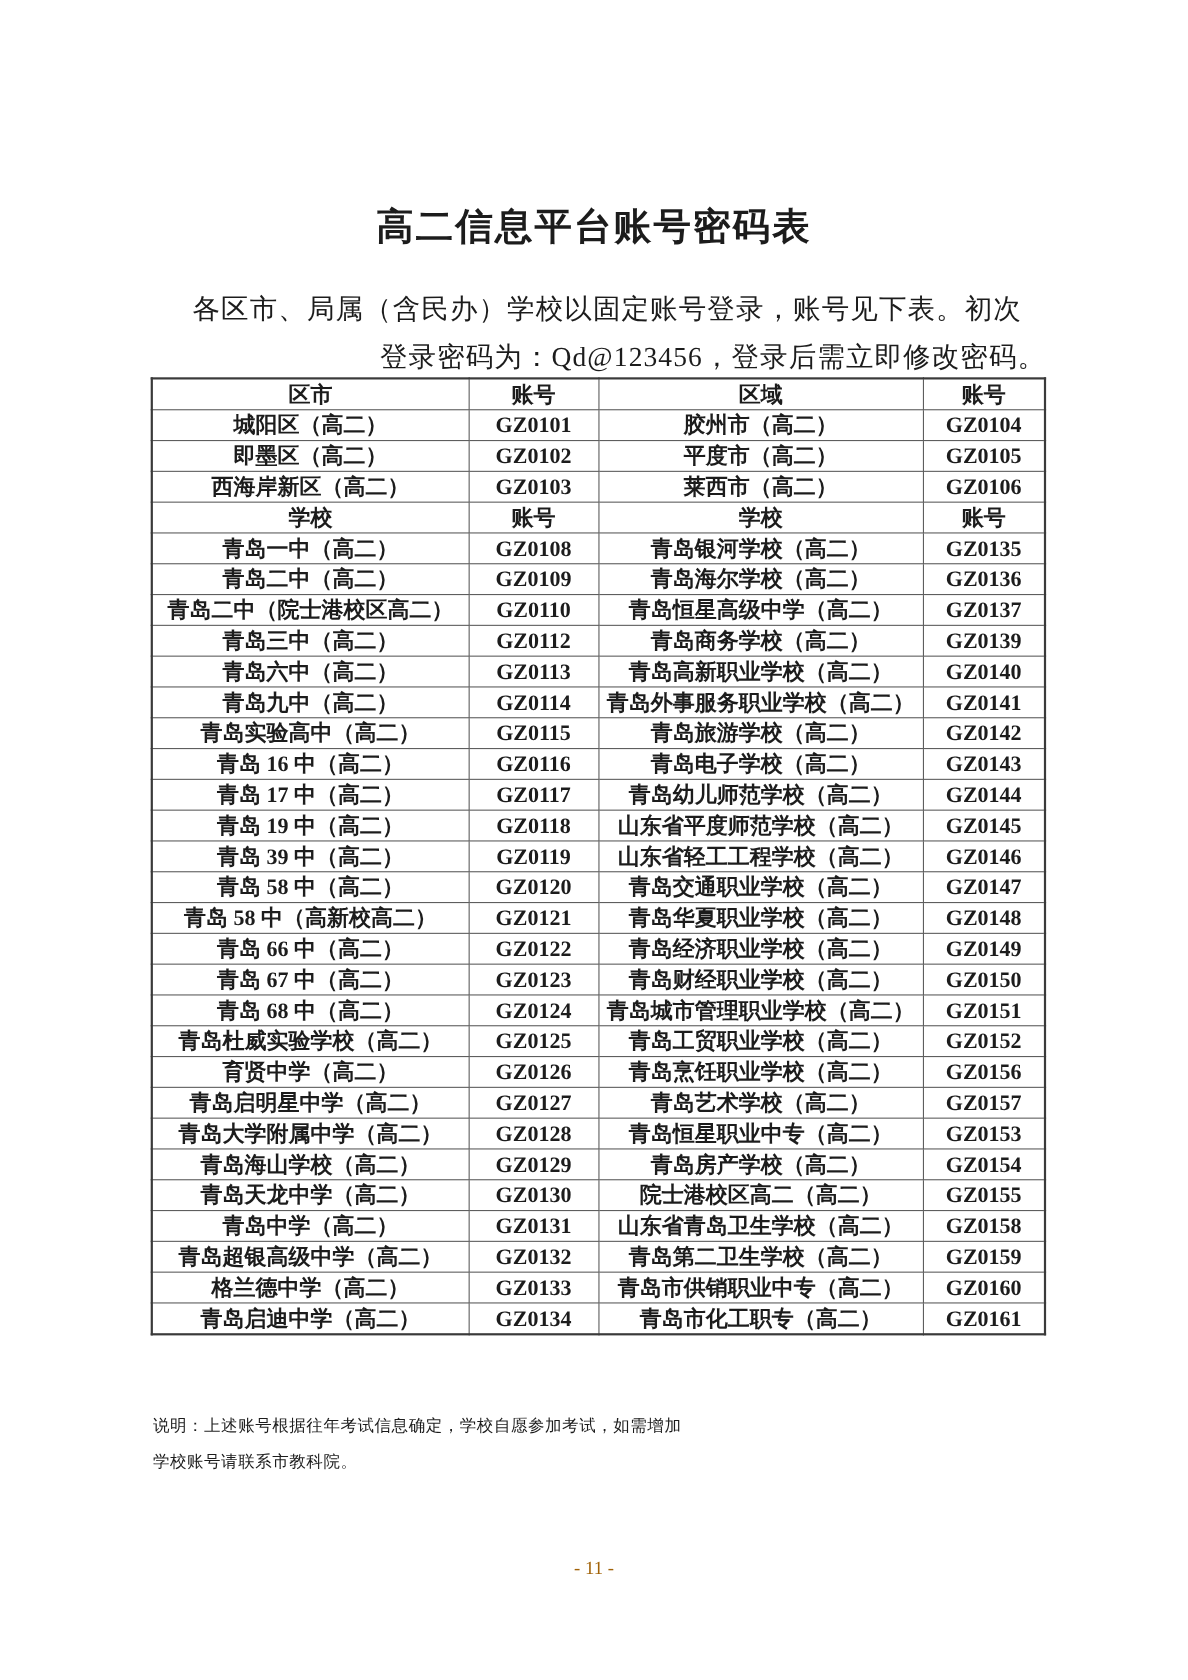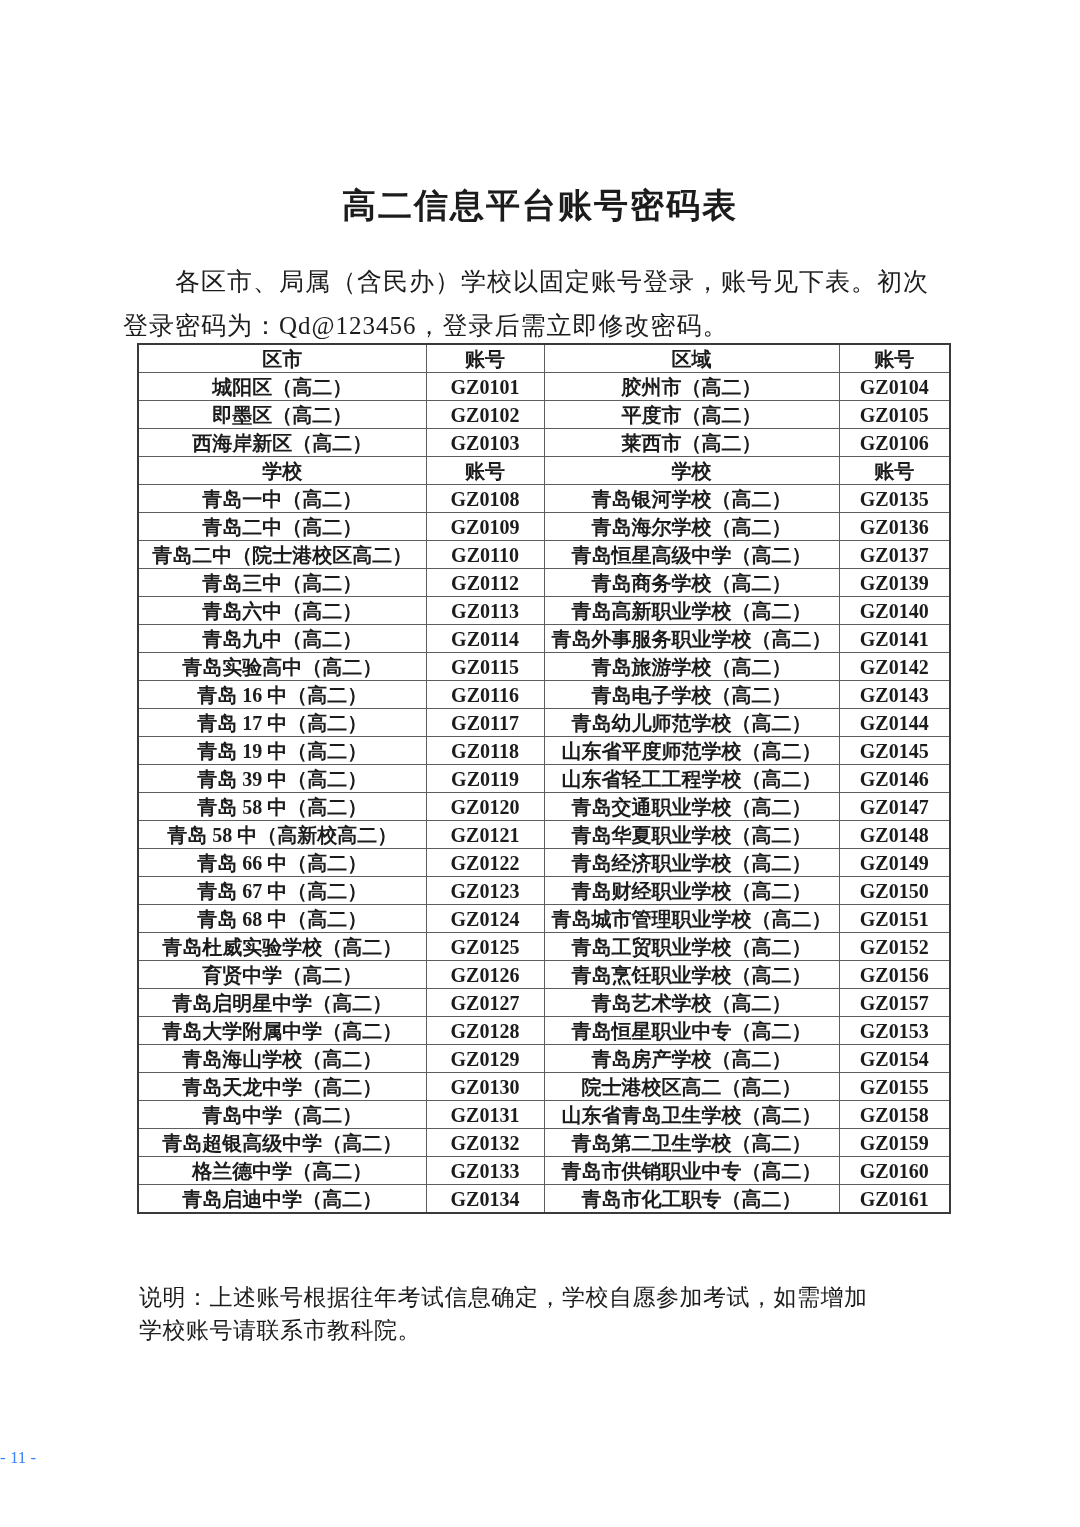--- a/index.html
+++ b/index.html
@@ -23,7 +23,7 @@
     font-size:25px;line-height:44px;
   }
   .intro .line1{text-indent:52px;letter-spacing:1px;}
-  .intro .line2{letter-spacing:1px;}
+  .intro .line2{letter-spacing:1px;text-align:right;}
   table.accounts{
     position:absolute;top:343px;left:137px;
     width:812px;

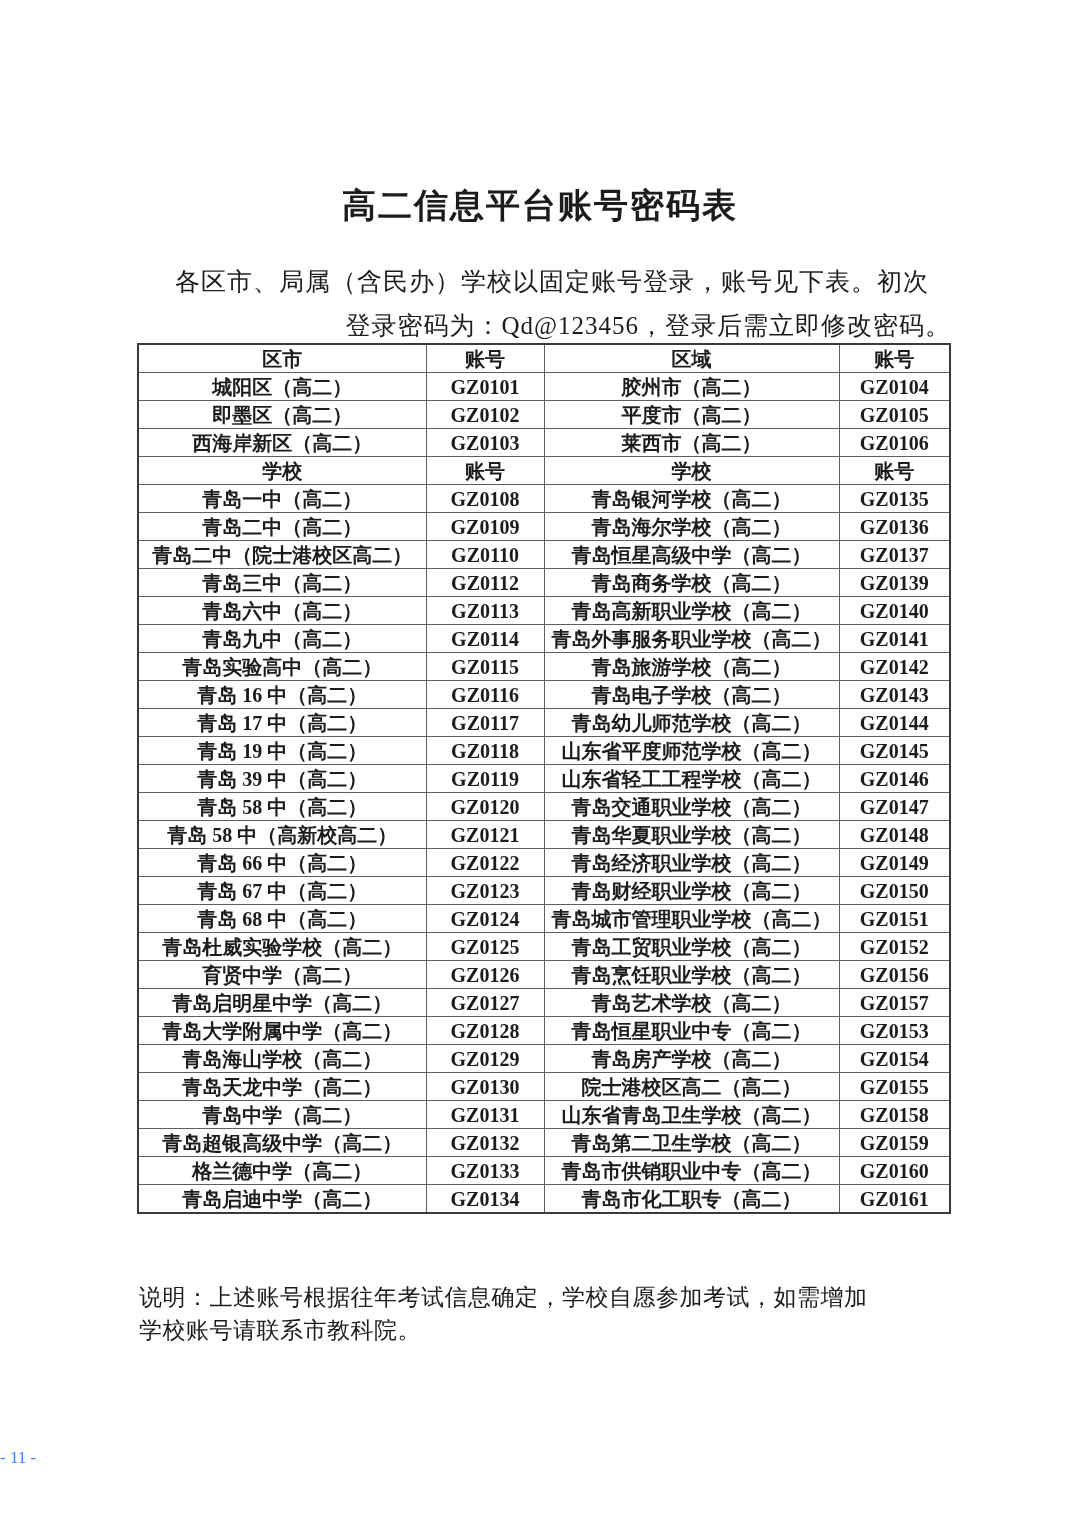--- a/index.html
+++ b/index.html
@@ -44,7 +44,7 @@
   }
   .note{
     position:absolute;top:1281px;left:139px;width:830px;
-    font-size:23px;line-height:33px;letter-spacing:0.5px;
+    font-size:15px;line-height:33px;letter-spacing:0.5px;
   }
   .pageno{
     position:absolute;top:1448px;left:0;width:1080px;

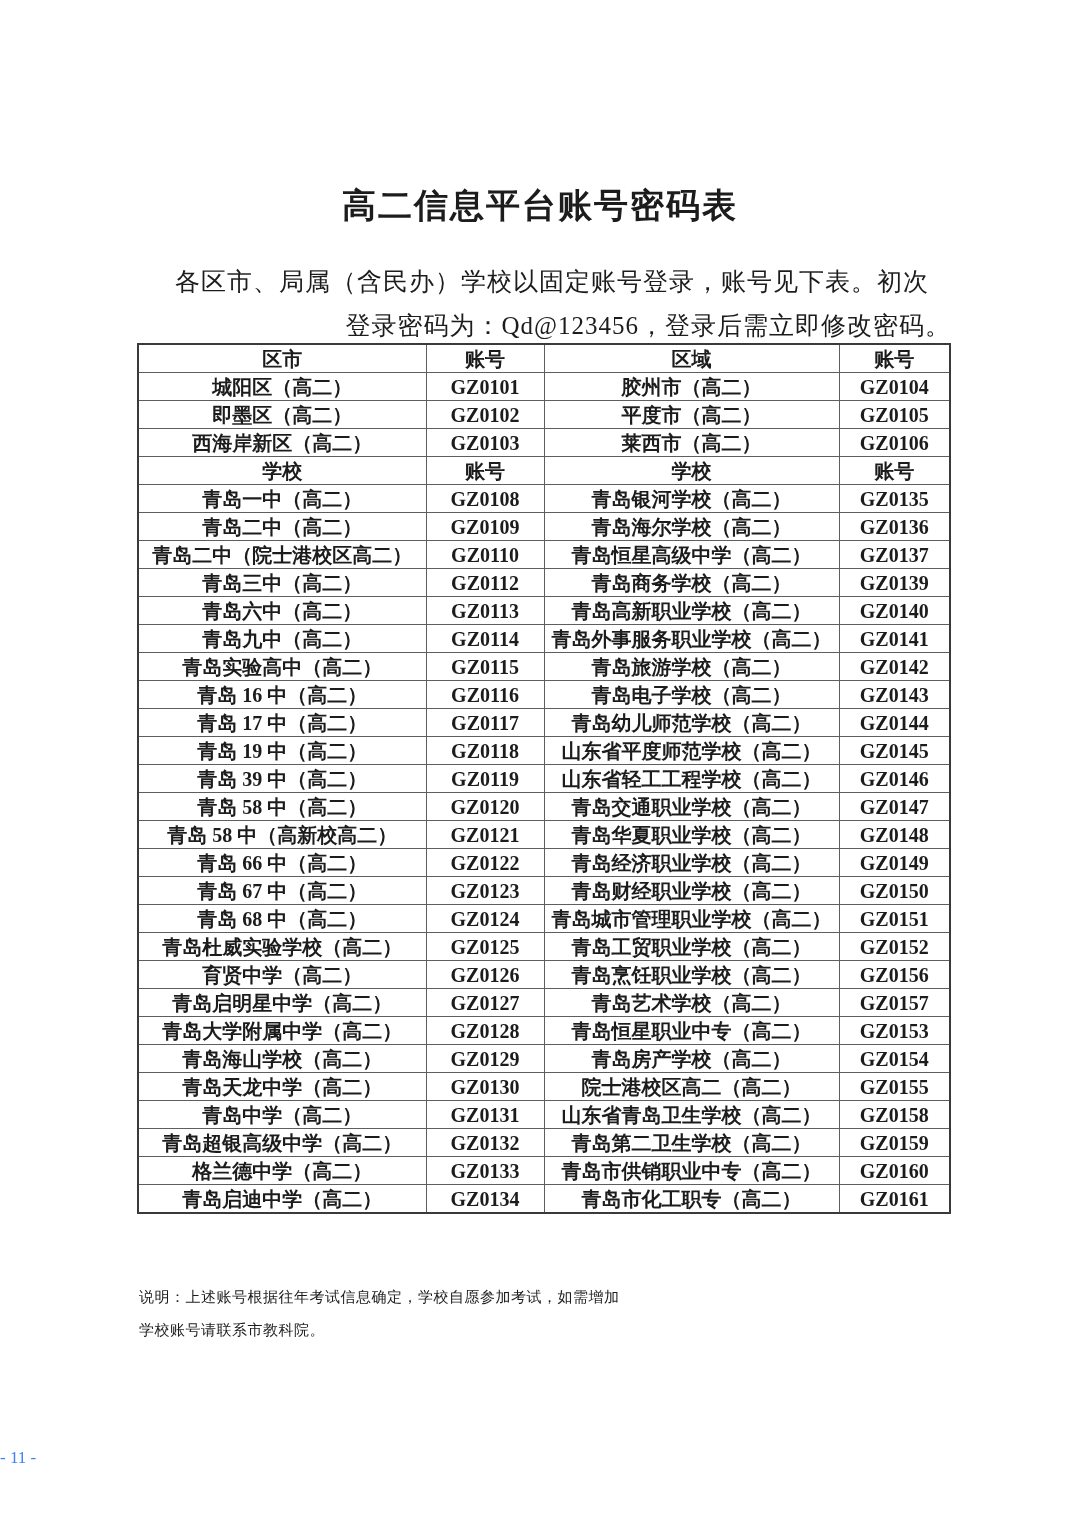--- a/index.html
+++ b/index.html
@@ -47,8 +47,8 @@
     font-size:15px;line-height:33px;letter-spacing:0.5px;
   }
   .pageno{
-    position:absolute;top:1448px;left:0;width:1080px;
-    text-align:left;font-size:17px;color:#3b82f6;
+    position:absolute;top:1416px;left:0;width:1080px;
+    text-align:center;font-size:17px;color:#a16207;
     font-family:"Liberation Serif","DejaVu Serif",serif;
   }
 </style>

